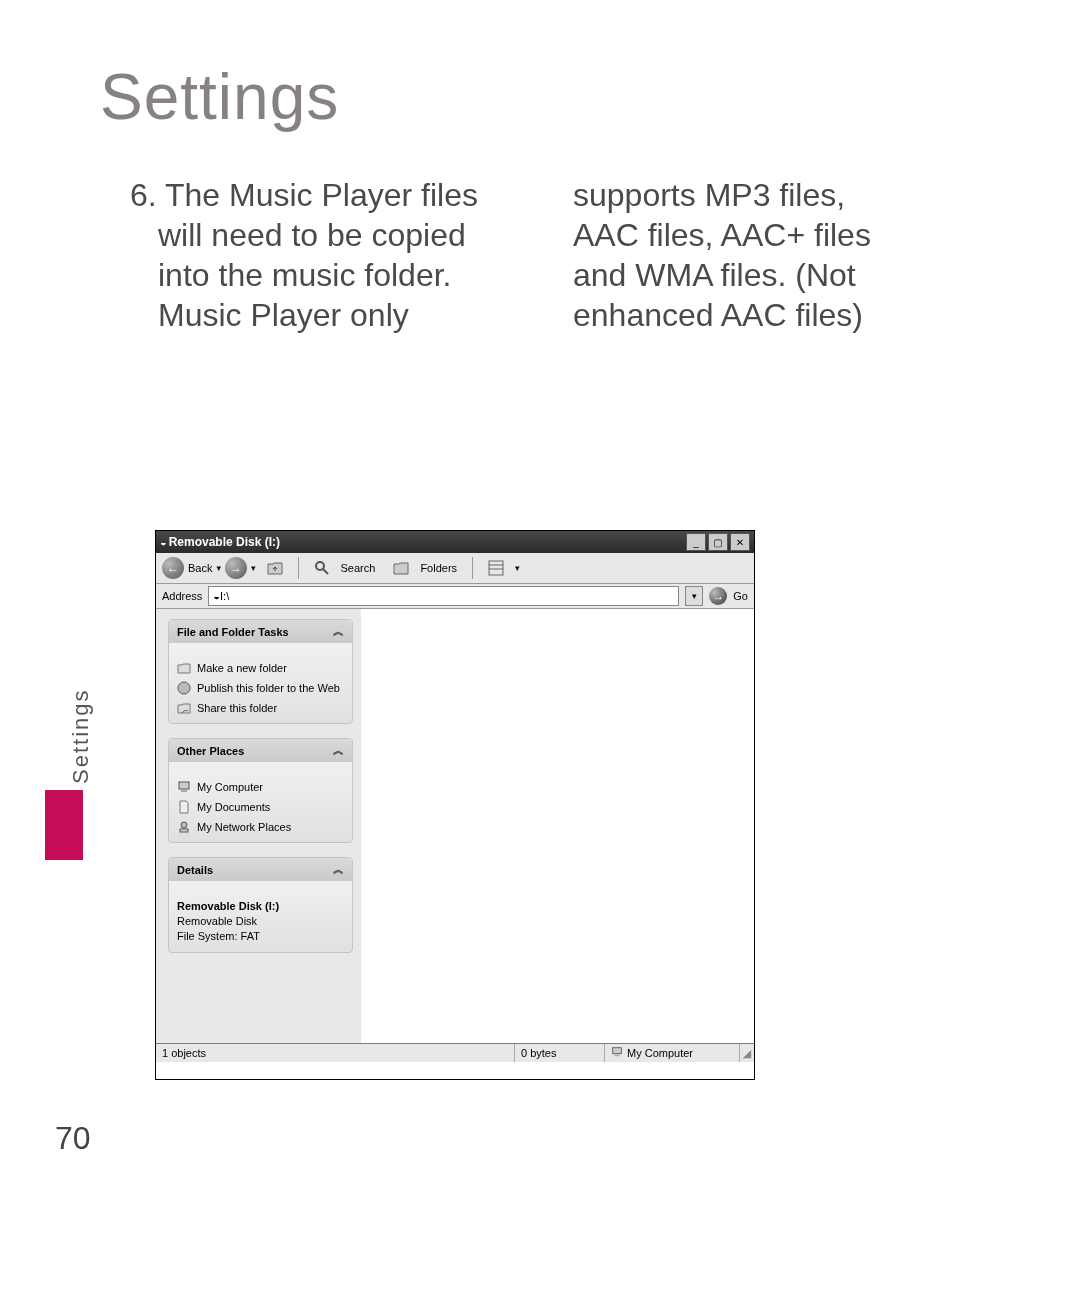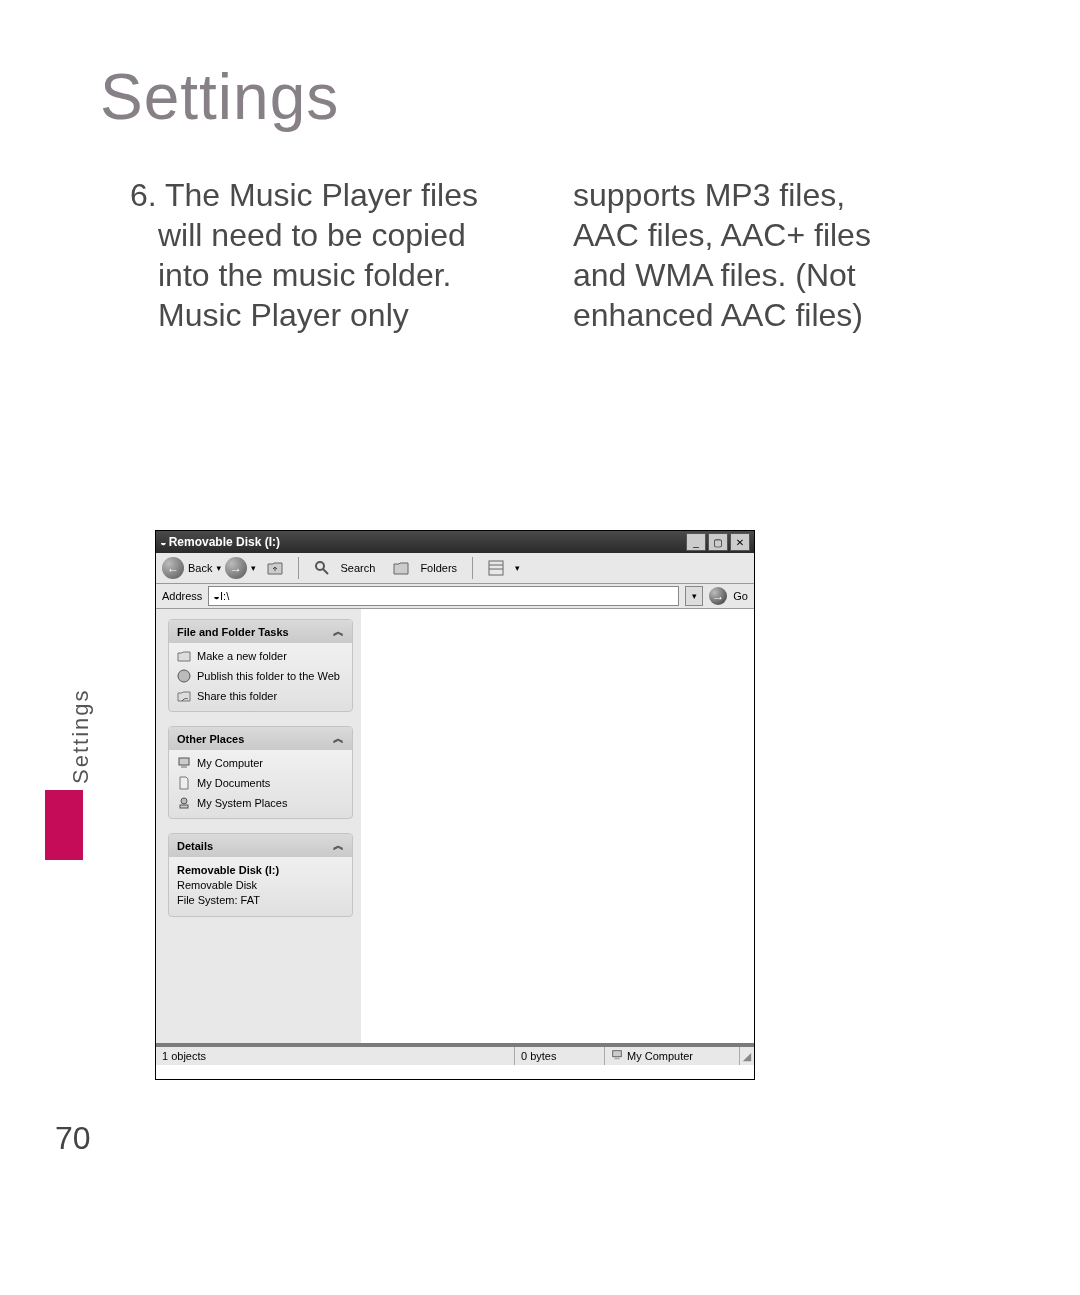--- a/index.html
+++ b/index.html
@@ -159,7 +159,7 @@
     align-items:center; font-size:11px;
   }
   .sb-chev { font-size:11px; color:#555;}
-  .sb-body { padding:6px 8px 8px 8px; display:flex; flex-direction:column; gap:6px;}
+  .sb-body { padding:18px 8px 8px 8px; display:flex; flex-direction:column; gap:6px;}
   .sb-link { display:flex; gap:6px; align-items:flex-start; font-size:11px; line-height:14px;}
   .sb-link .ic { width:14px;height:14px; flex-shrink:0;}
   .sb-detail { font-size:11px; line-height:15px;}

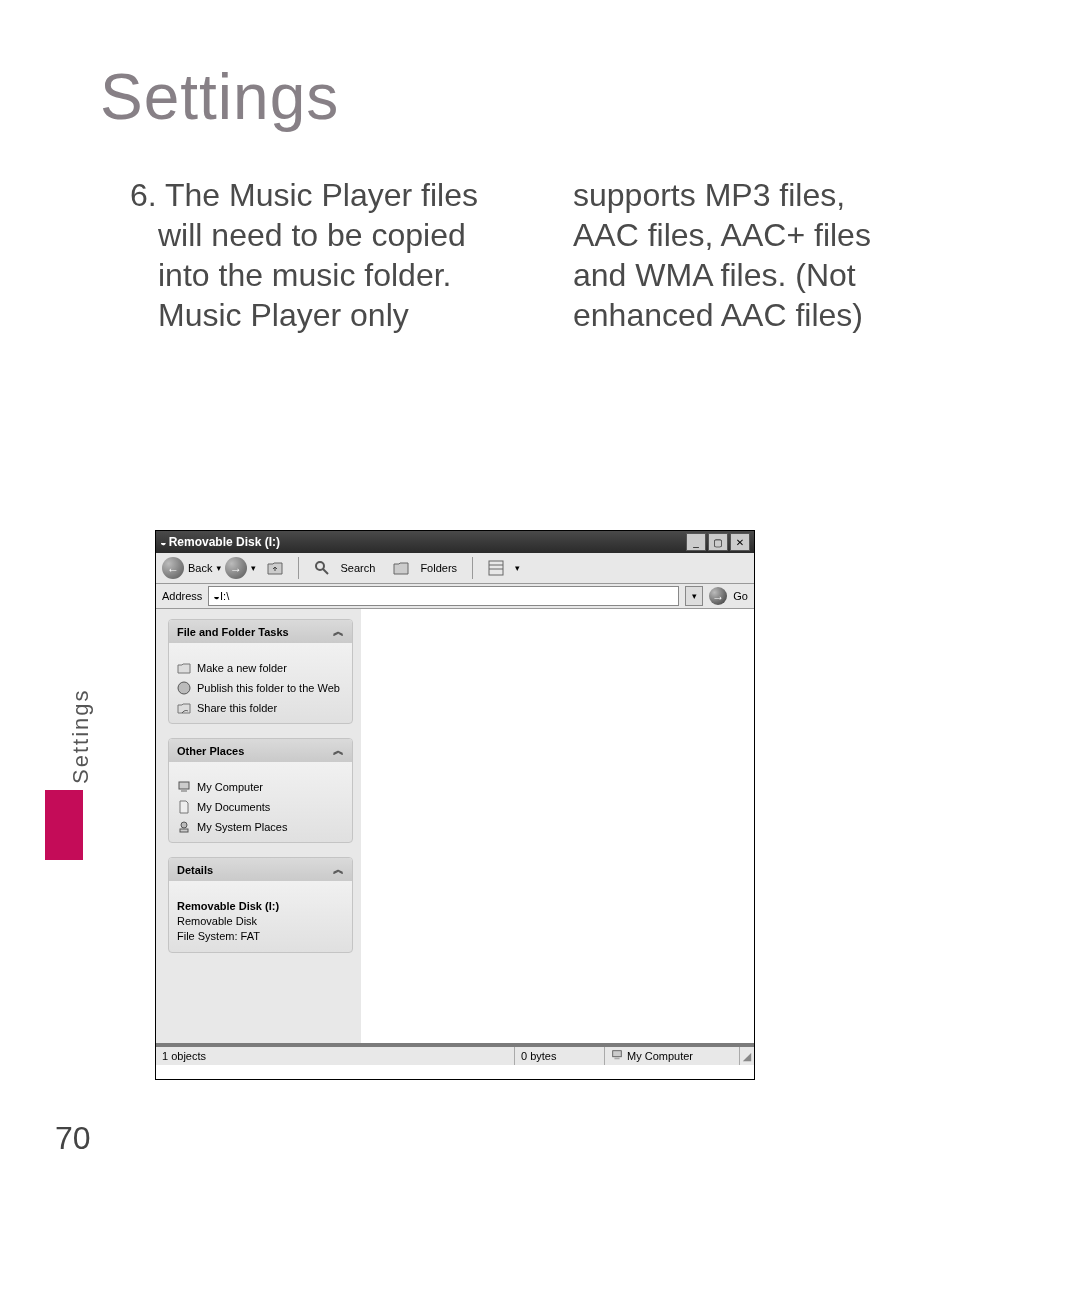--- a/index.html
+++ b/index.html
@@ -316,7 +316,7 @@
                     <circle cx="7" cy="5" r="3" fill="#bbb" stroke="#555"></circle>
                     <rect x="3" y="9" width="8" height="3" fill="#ccc" stroke="#555"></rect>
                   </svg></span>
-              <span>My System Places</span>
+              <span>My Network Places</span>
             </div>
           </div>
         </div>

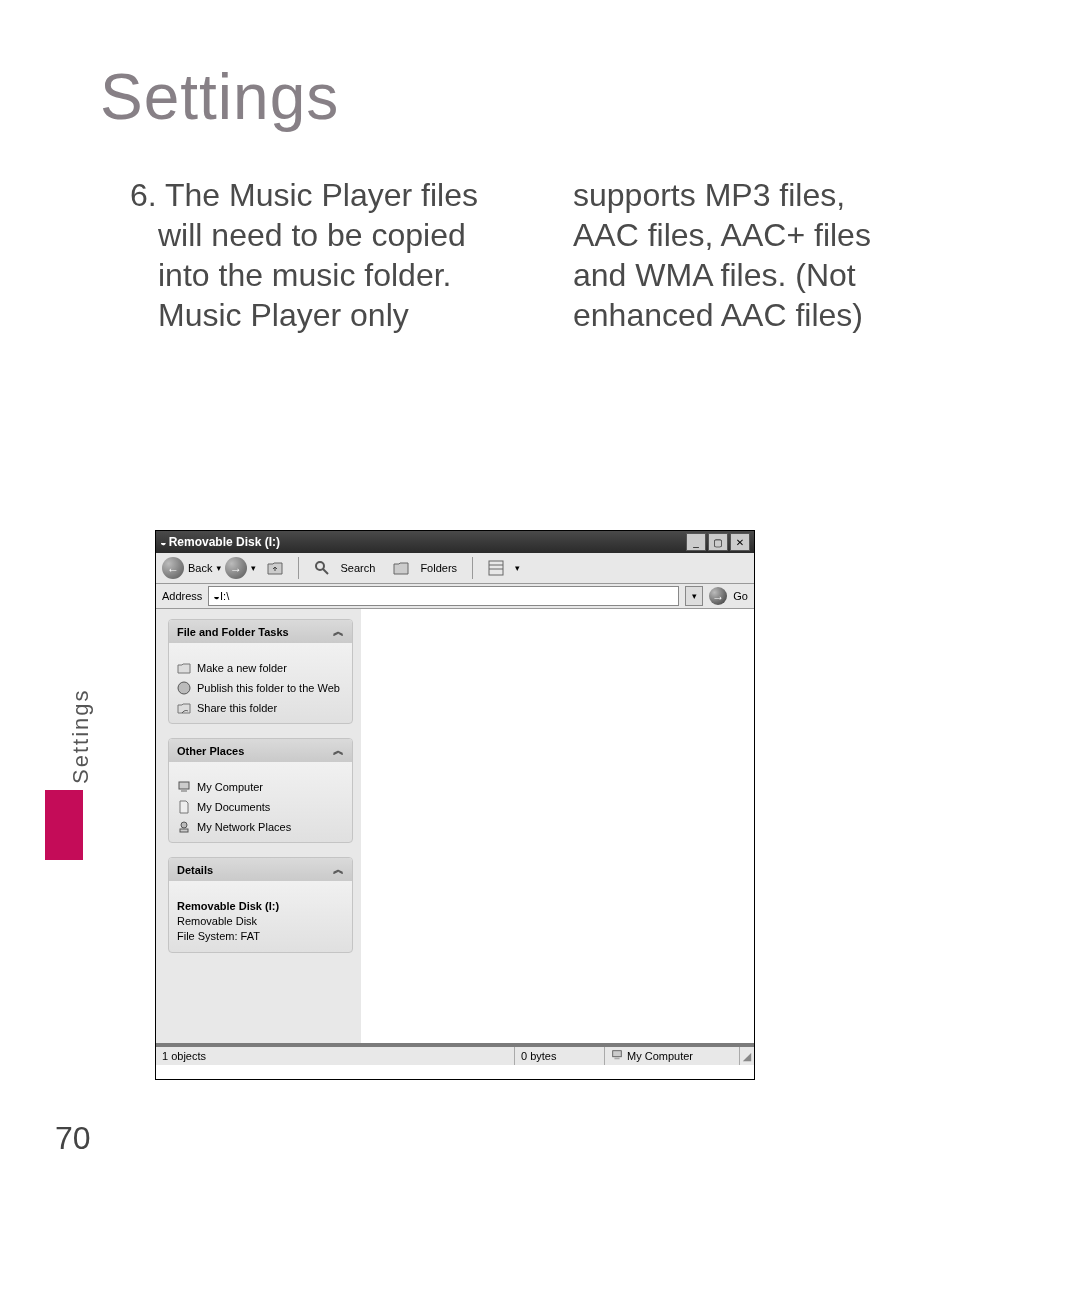--- a/index.html
+++ b/index.html
@@ -172,7 +172,7 @@
   .folder-ic{width:16px;height:13px;display:inline-block;}
 
   .statusbar {
-    height:18px; border-top:4px solid #3b82f6; background:#ece9d8;
+    height:18px; border-top:1px solid #3b82f6; background:#ece9d8;
     display:flex; font-size:11px;
   }
   .sb-cell{border-right:1px solid #aaa;padding:1px 6px;display:flex;align-items:center;height:100%;box-sizing:border-box;}

